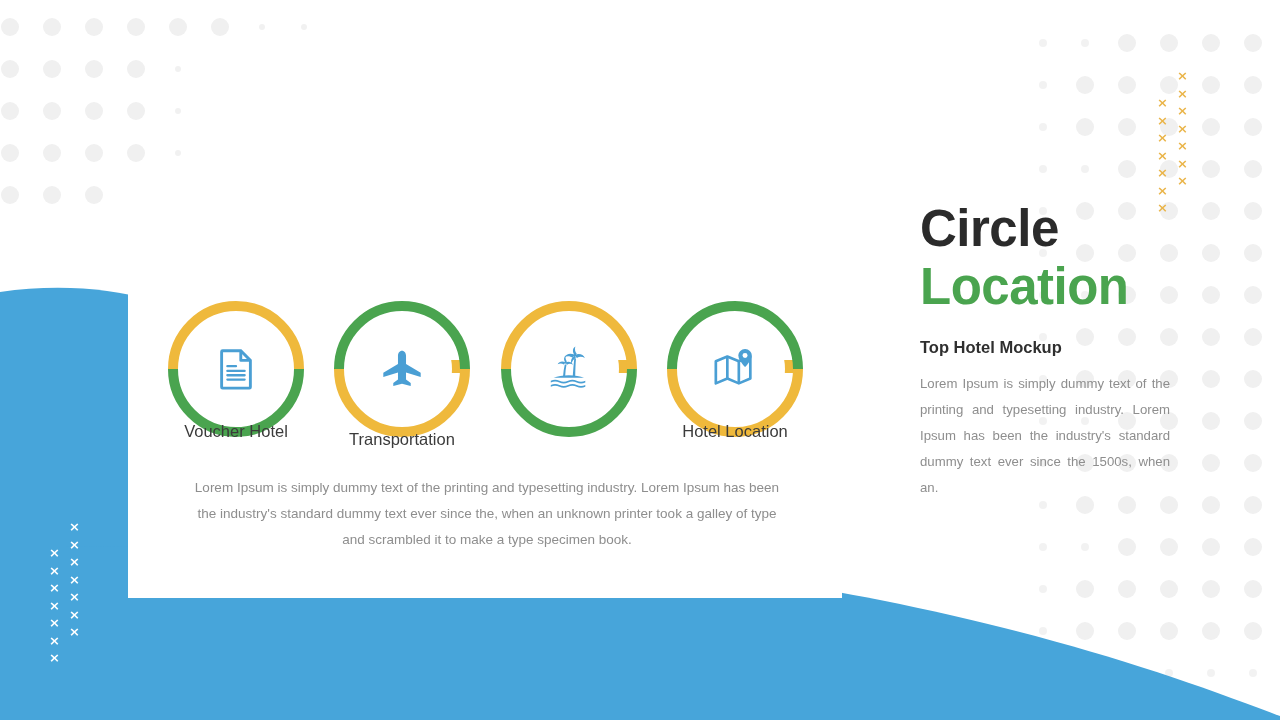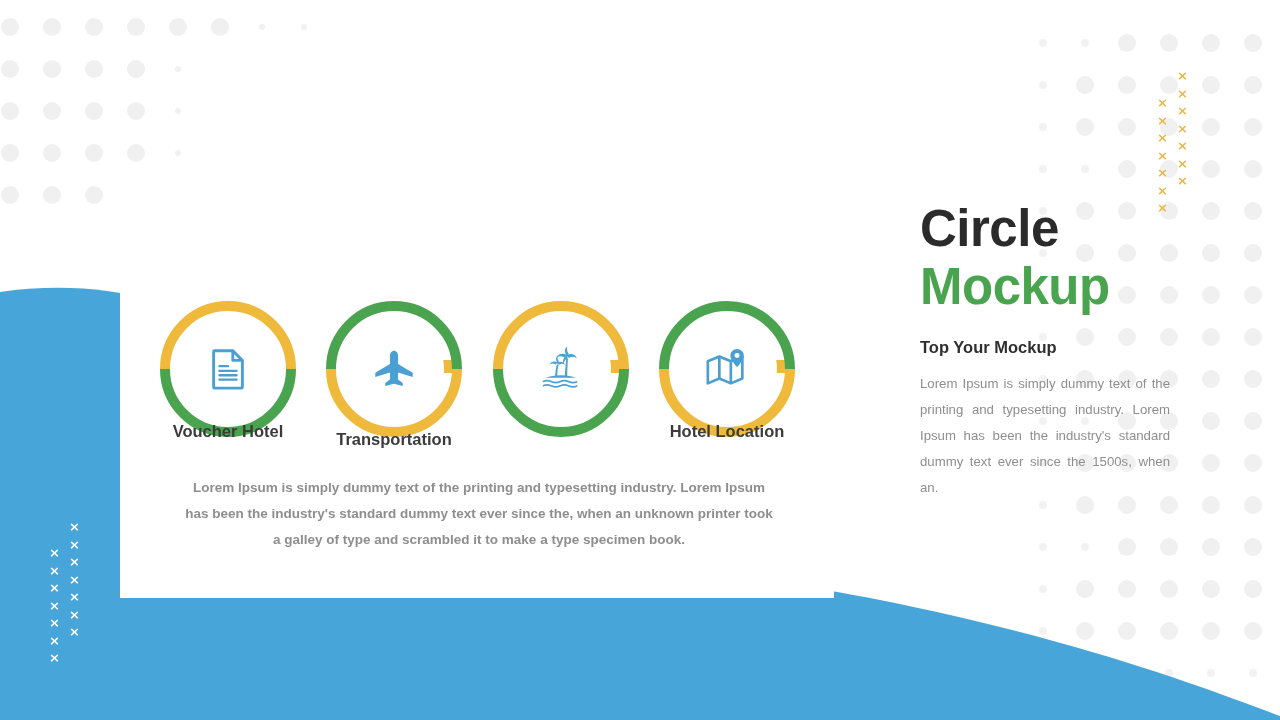--- a/index.html
+++ b/index.html
@@ -462,7 +462,7 @@
 
   <div id="right-panel">
     <div id="heading-line1">Circle</div>
-    <div id="heading-line2">Mockup</div>
+    <div id="heading-line2">Location</div>
     <div id="subheading">Top Your Mockup</div>
     <div id="panel-paragraph">Lorem Ipsum is simply dummy text of the printing and typesetting industry. Lorem Ipsum has been the industry's standard dummy text ever since the 1500s,  when an.</div>
   </div>

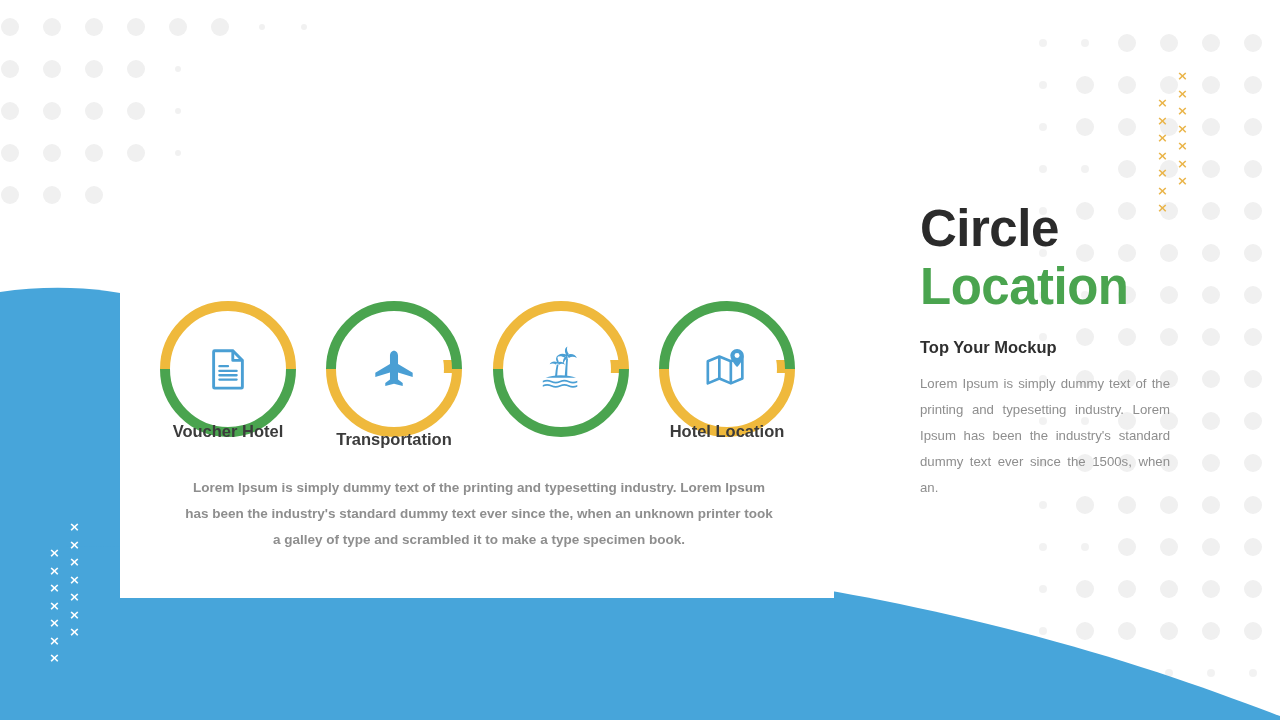--- a/index.html
+++ b/index.html
@@ -463,7 +463,7 @@
   <div id="right-panel">
     <div id="heading-line1">Circle</div>
     <div id="heading-line2">Location</div>
-    <div id="subheading">Top Your Mockup</div>
+    <div id="subheading">Top Hotel Mockup</div>
     <div id="panel-paragraph">Lorem Ipsum is simply dummy text of the printing and typesetting industry. Lorem Ipsum has been the industry's standard dummy text ever since the 1500s,  when an.</div>
   </div>
 

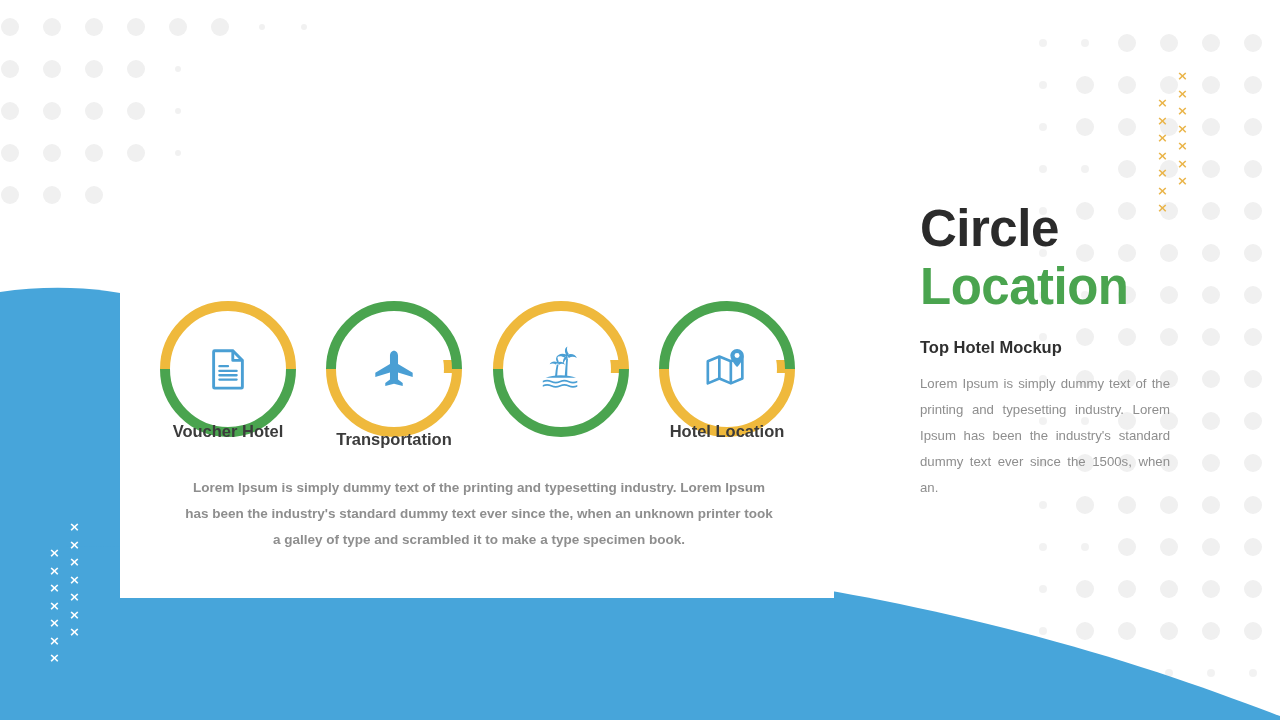--- a/index.html
+++ b/index.html
@@ -49,13 +49,12 @@
   
   #card {
     position: absolute;
-    left: 120px;
+    left: 128px;
     top: 179px;
     width: 714px;
     height: 419px;
     background: #ffffff;
     z-index: 5;
-    font-weight: bold;
   }
 
   

